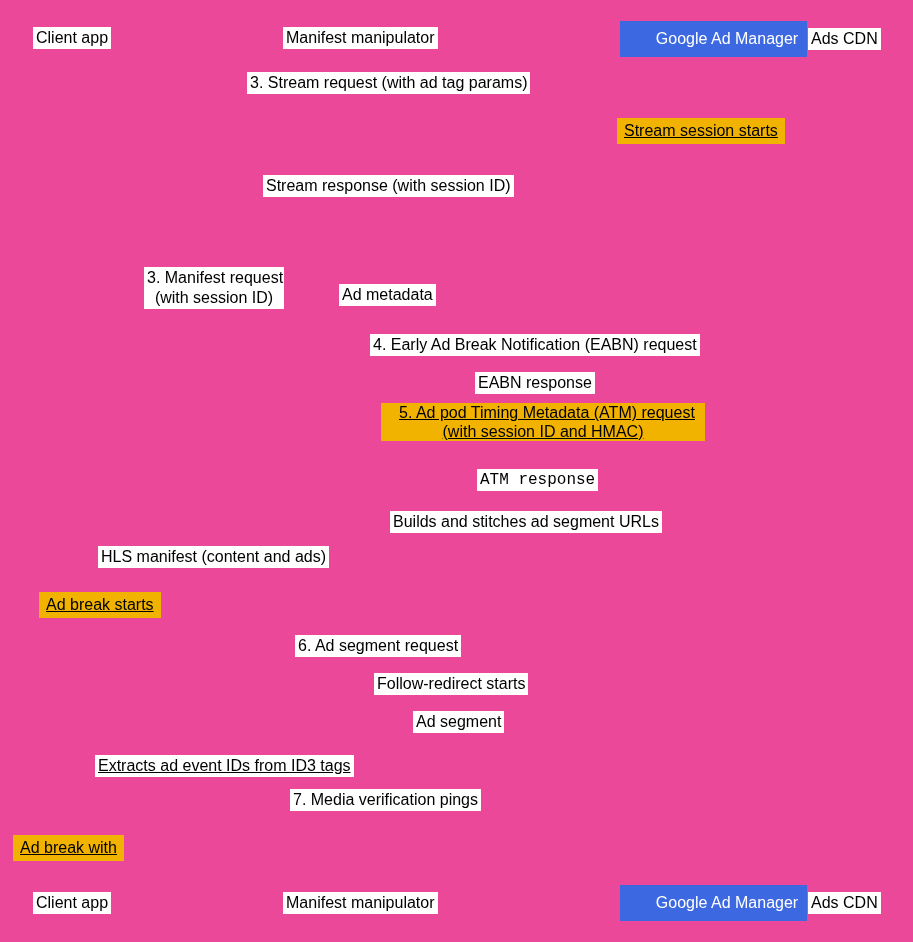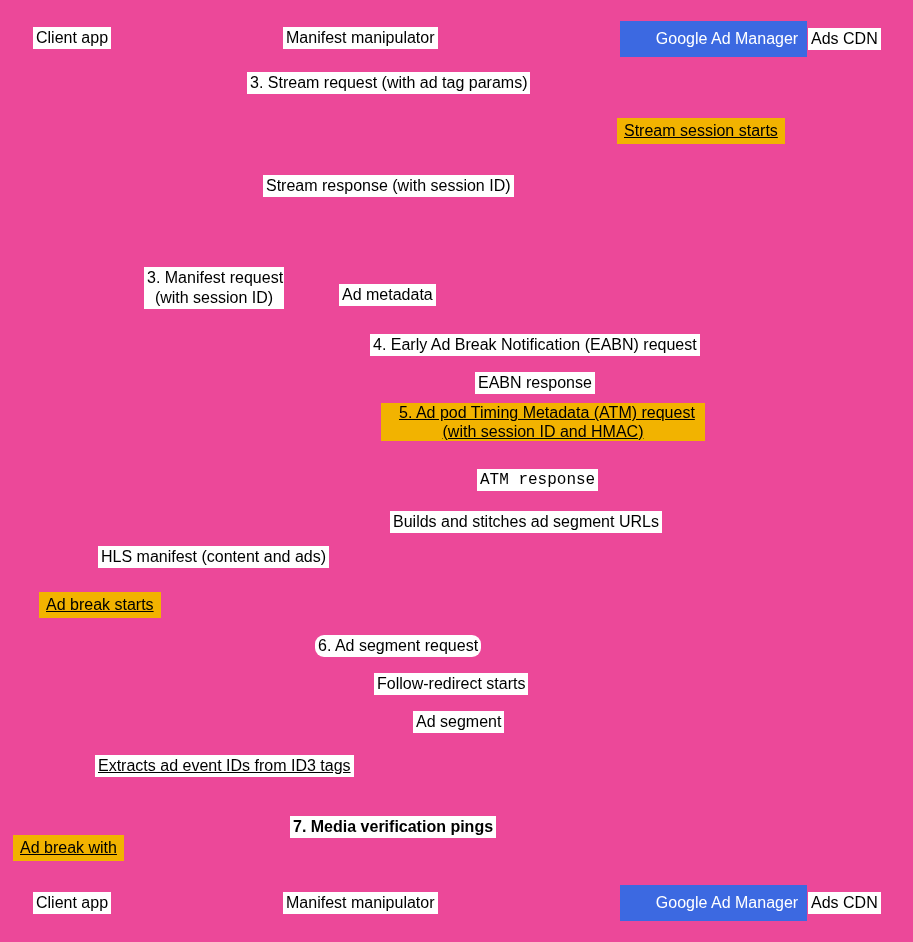--- a/index.html
+++ b/index.html
@@ -43,7 +43,7 @@
   #n-builds          { left:390px; top:511px; }
   #m-hls             { left:98px;  top:546px; }
   #n-break-starts    { left:11px;  top:592px;margin-left:28px; }
-  #m-adseg-req       { left:315px; top:635px;border-radius:9px; }
+  #m-adseg-req       { left:295px; top:635px; }
   #m-follow-redirect { left:374px; top:673px; }
   #m-adseg           { left:413px; top:711px; }
   #n-extracts        { left:95px;  top:755px;text-decoration:underline; }

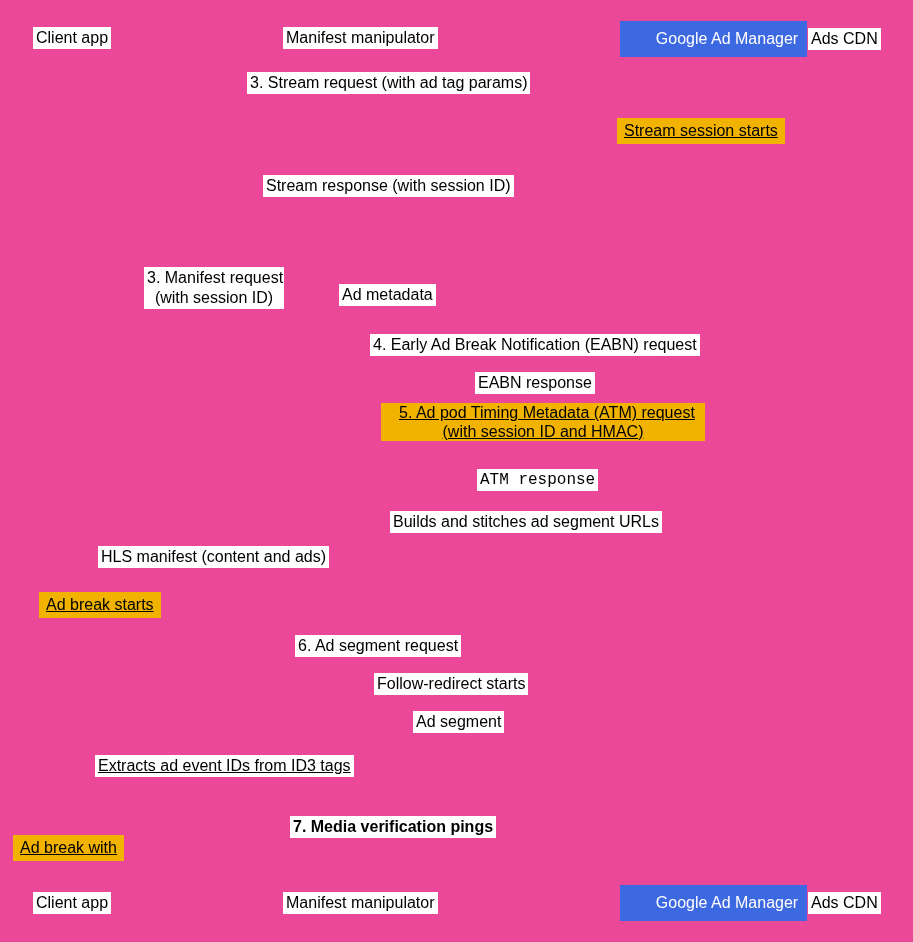--- a/index.html
+++ b/index.html
@@ -47,7 +47,7 @@
   #m-follow-redirect { left:374px; top:673px; }
   #m-adseg           { left:413px; top:711px; }
   #n-extracts        { left:95px;  top:755px;text-decoration:underline; }
-  #m-media-pings     { left:290px; top:816px;font-weight:bold; }
+  #m-media-pings     { left:290px; top:789px; }
   #n-break-ends      { left:13px;  top:835px; }
 
   #a-bot-client   { left:33px;  top:892px; }

